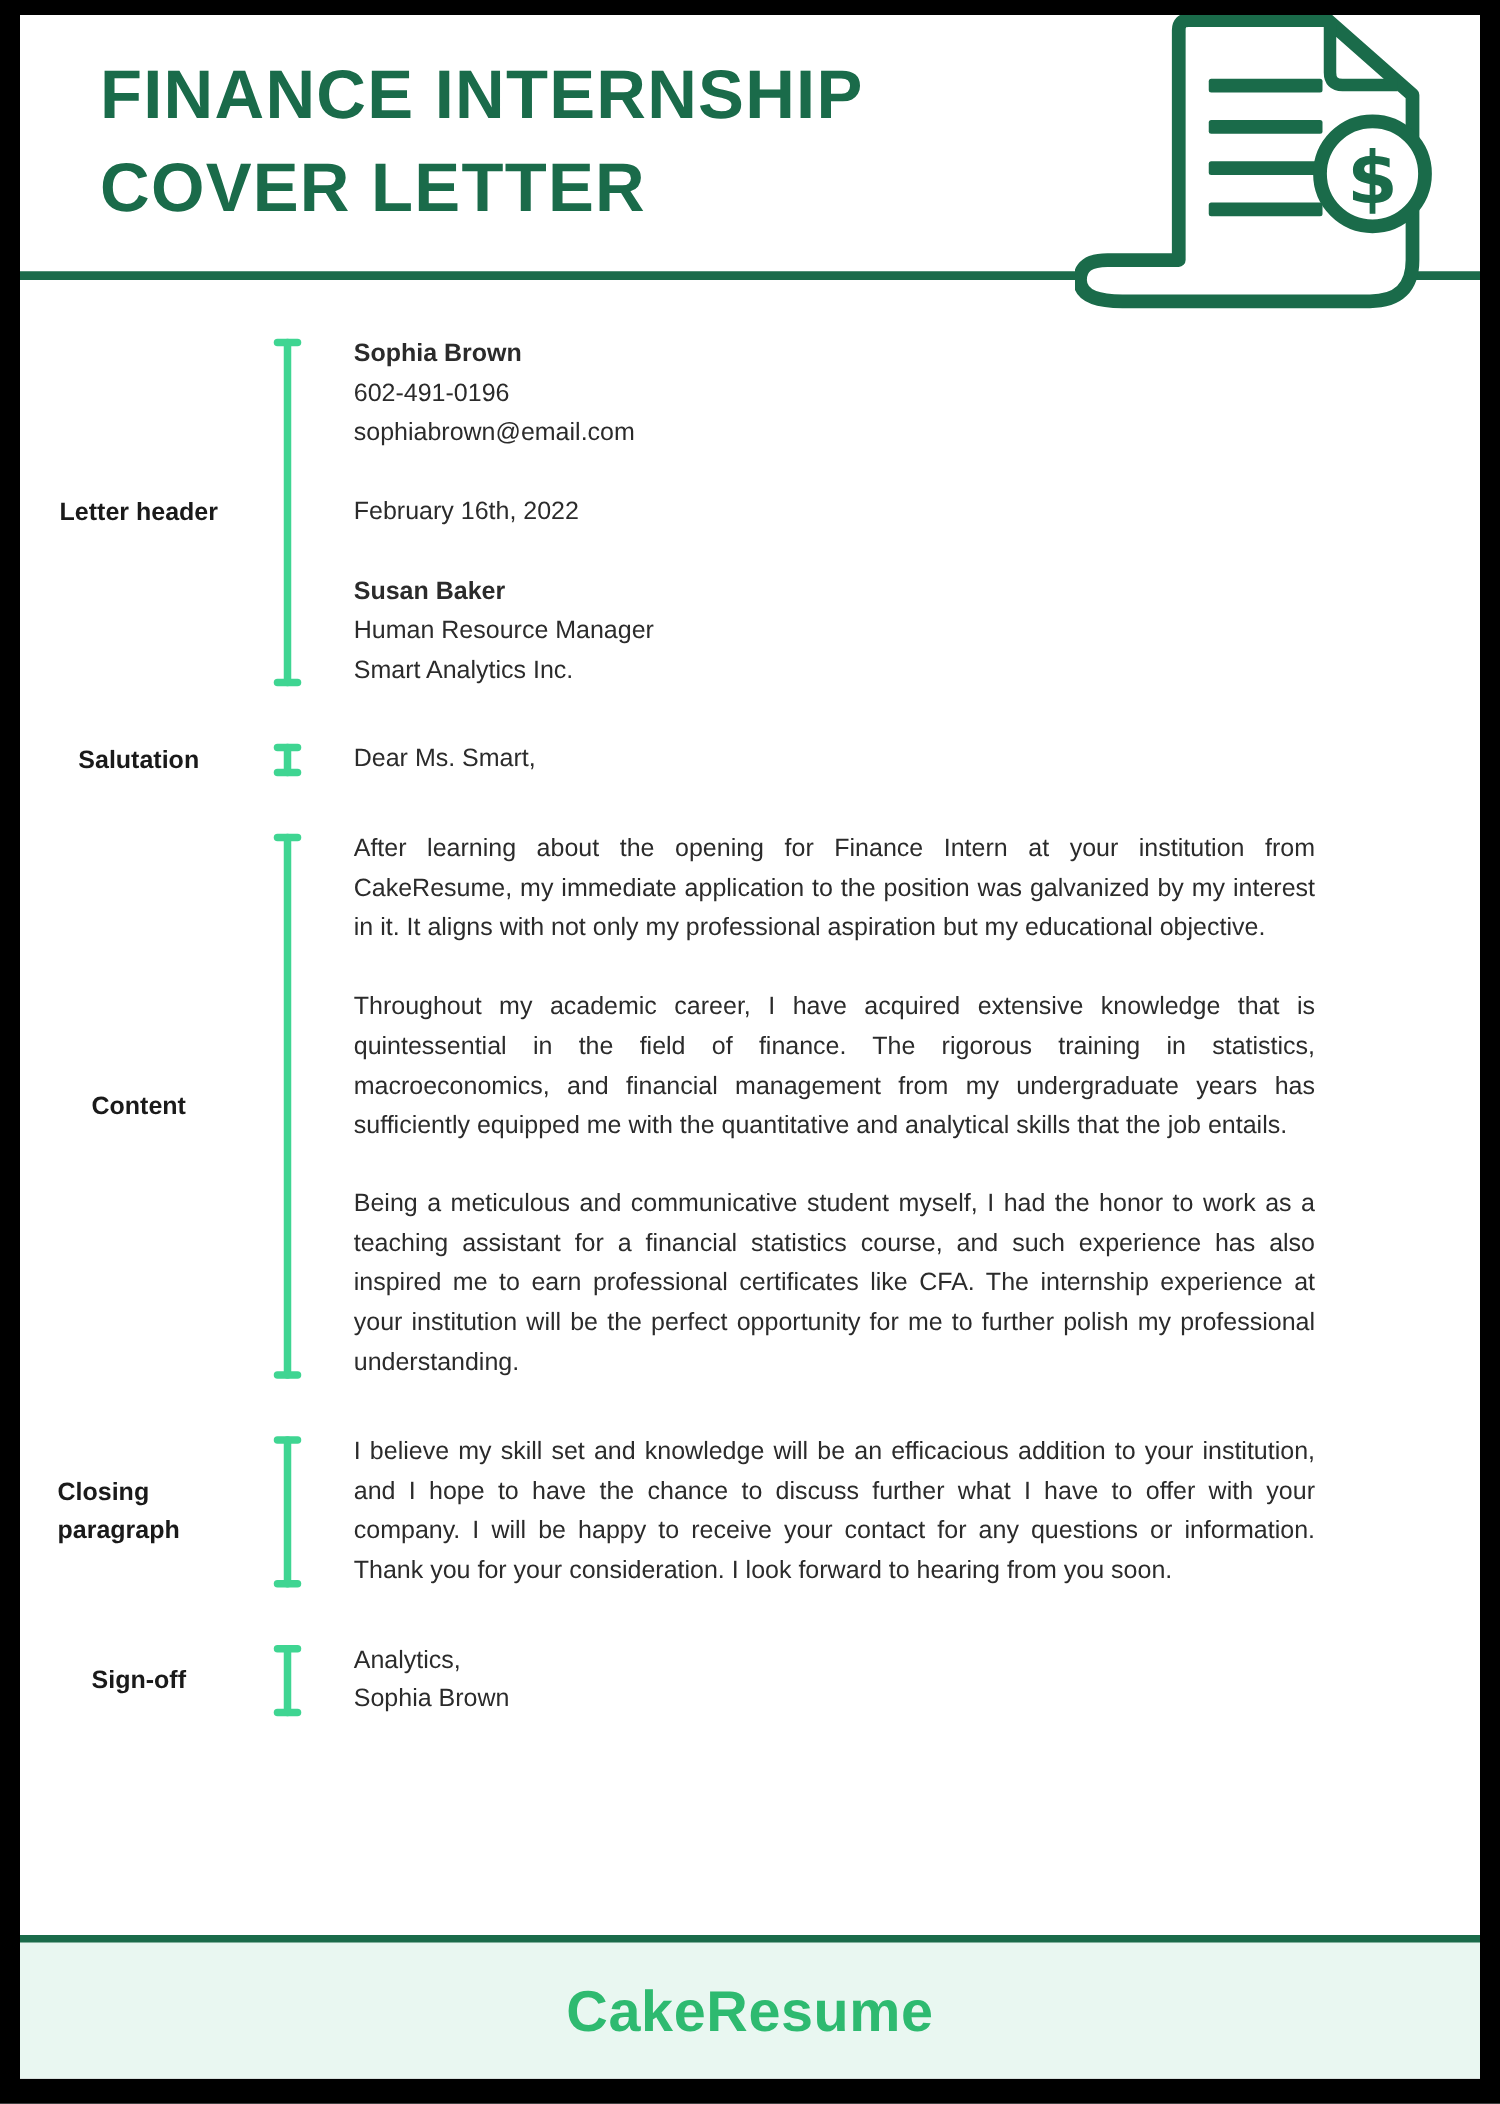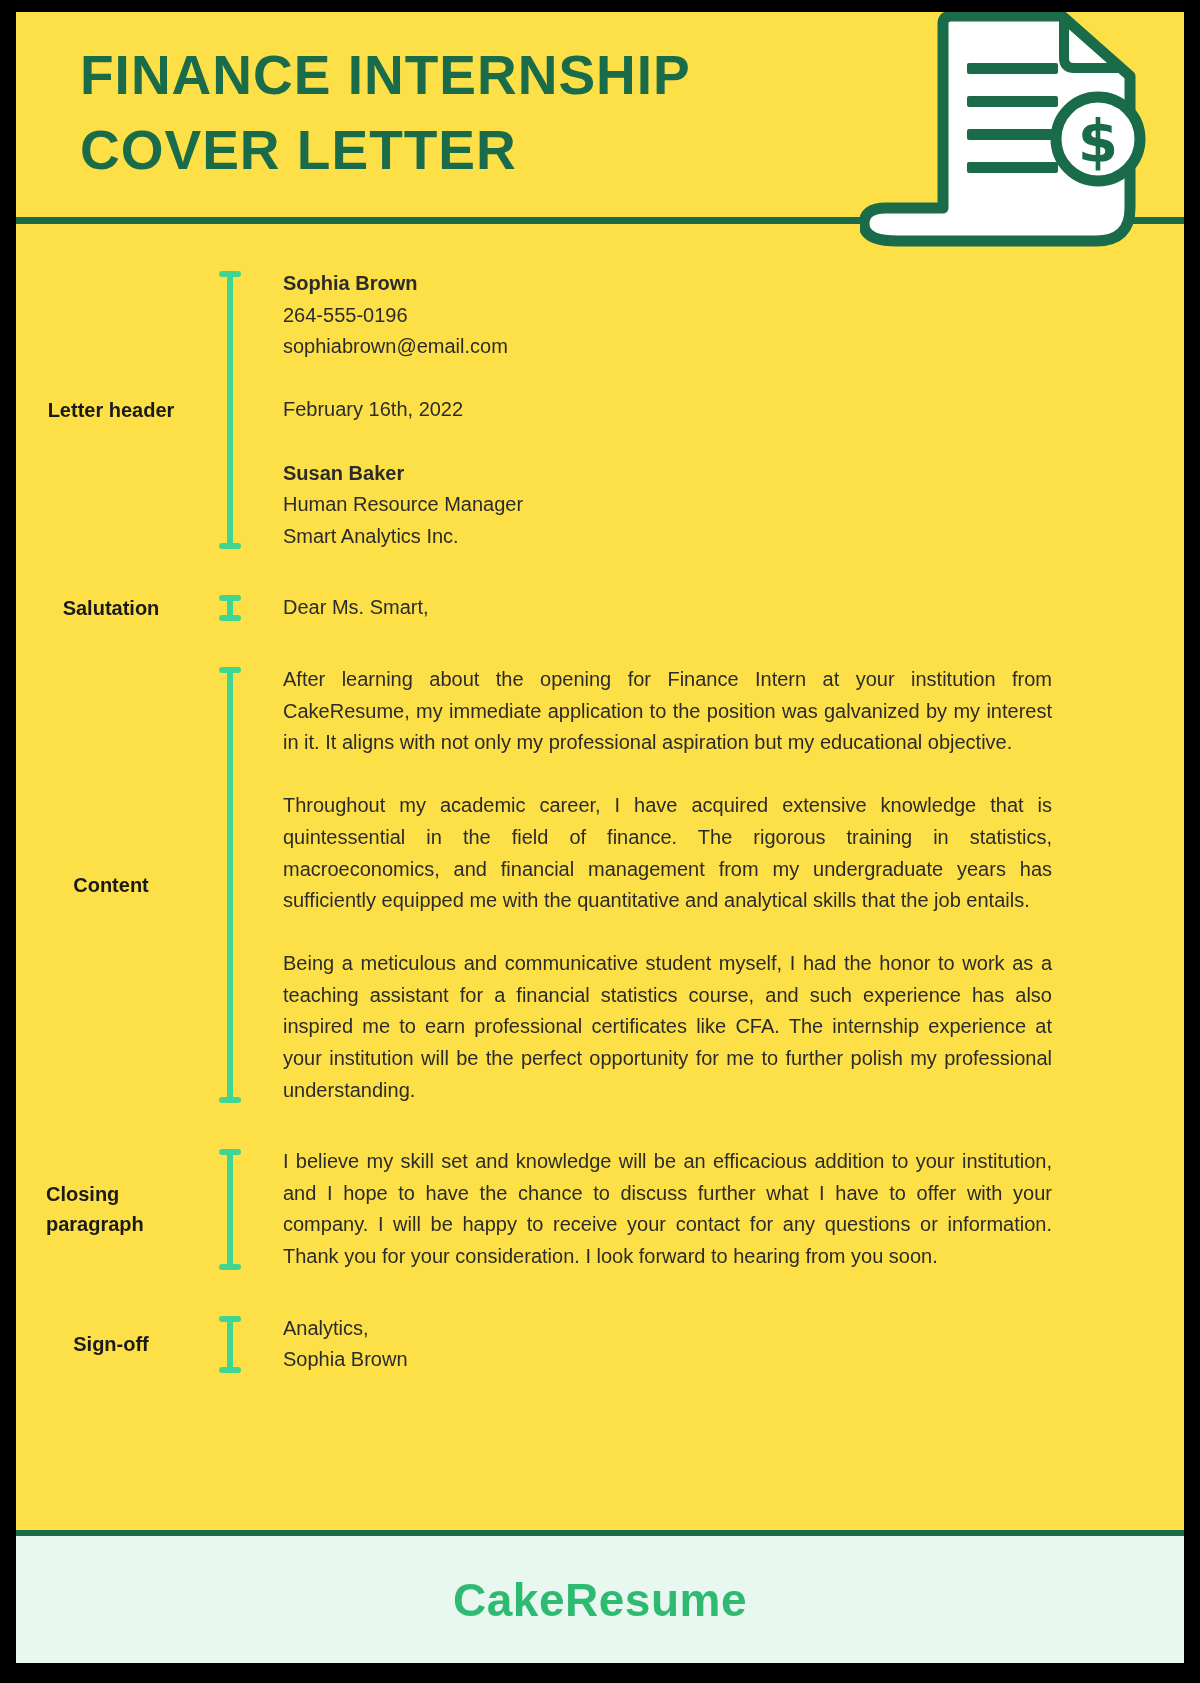--- a/index.html
+++ b/index.html
@@ -21,7 +21,7 @@
     position:relative;
     margin:12px 16px 20px 16px;
     width:1168px;height:1651px;
-    background:#fde047;
+    background:#ffffff;
     display:flex;flex-direction:column;
     overflow:hidden;
   }

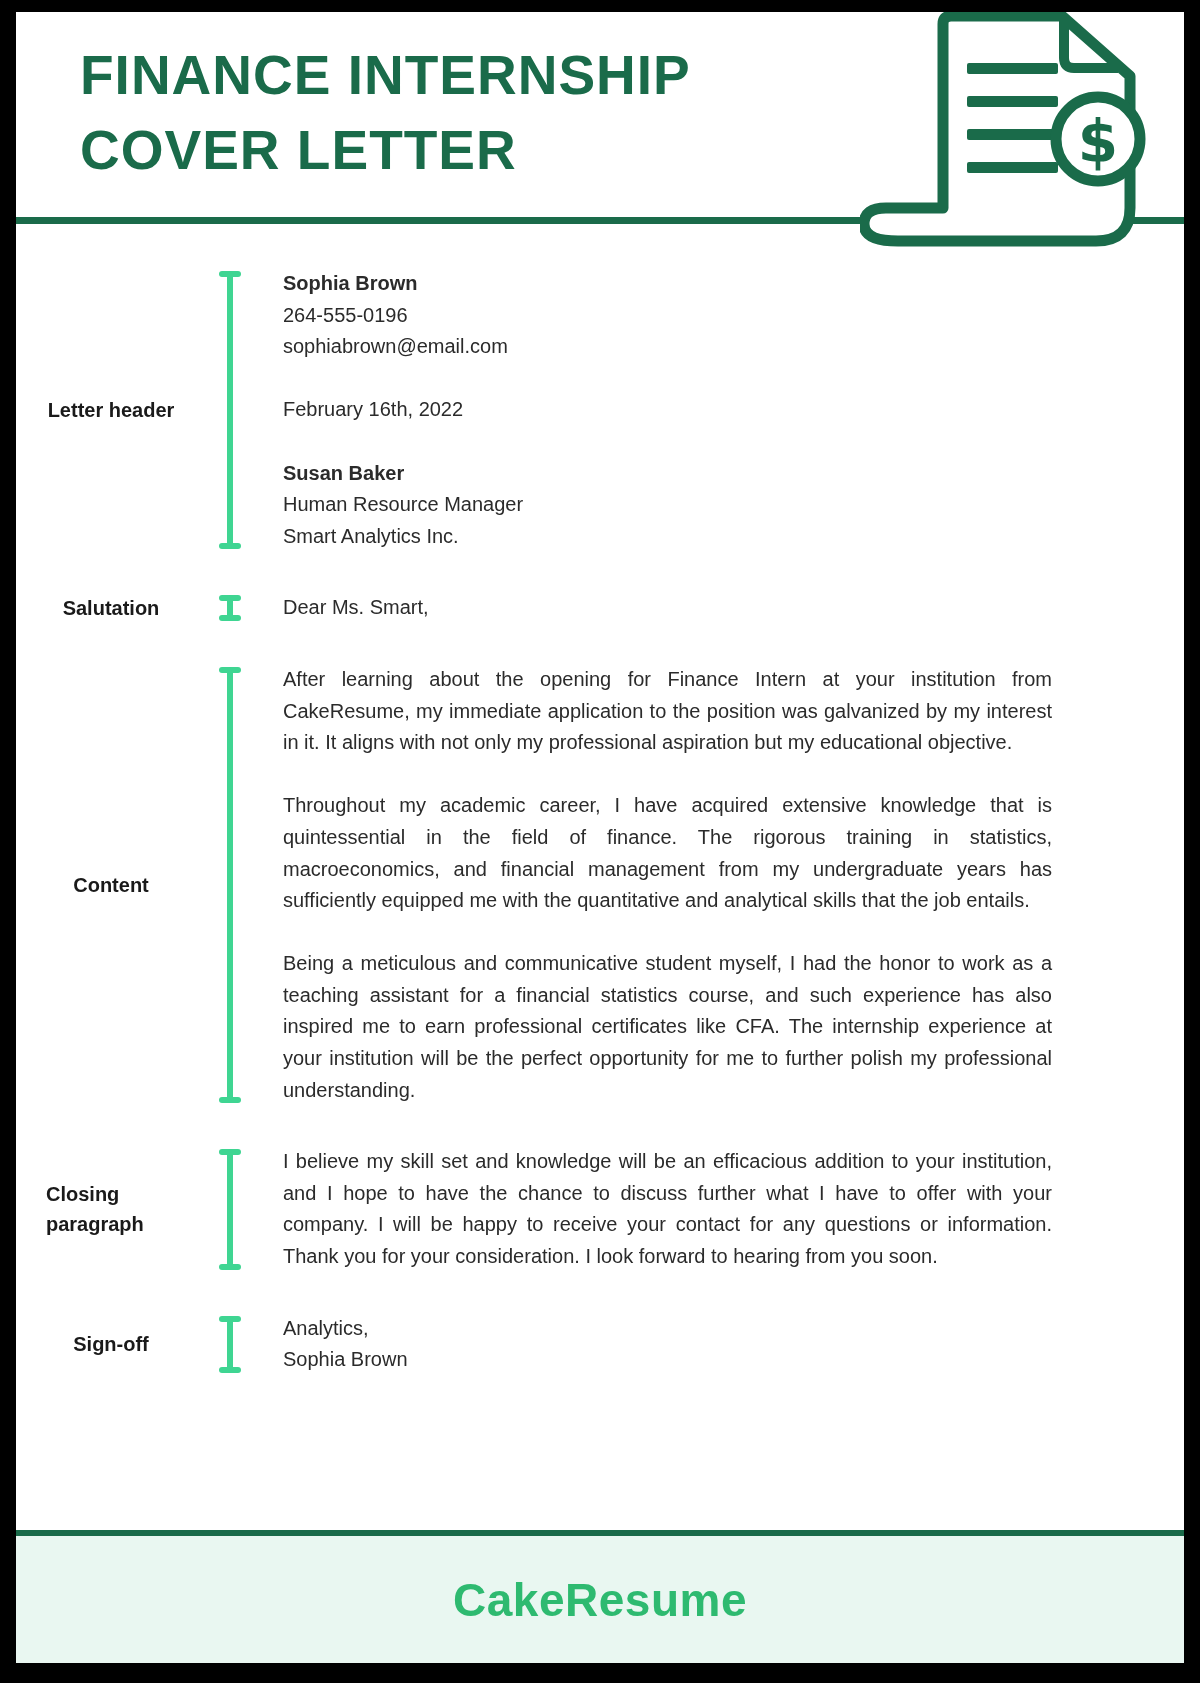--- a/index.html
+++ b/index.html
@@ -113,7 +113,7 @@
       <div class="text">
         <div class="grp">
           <p class="bold">Sophia Brown</p>
-          <p>264-555-0196</p>
+          <p>602-491-0196</p>
           <p>sophiabrown@email.com</p>
         </div>
         <div class="grp">

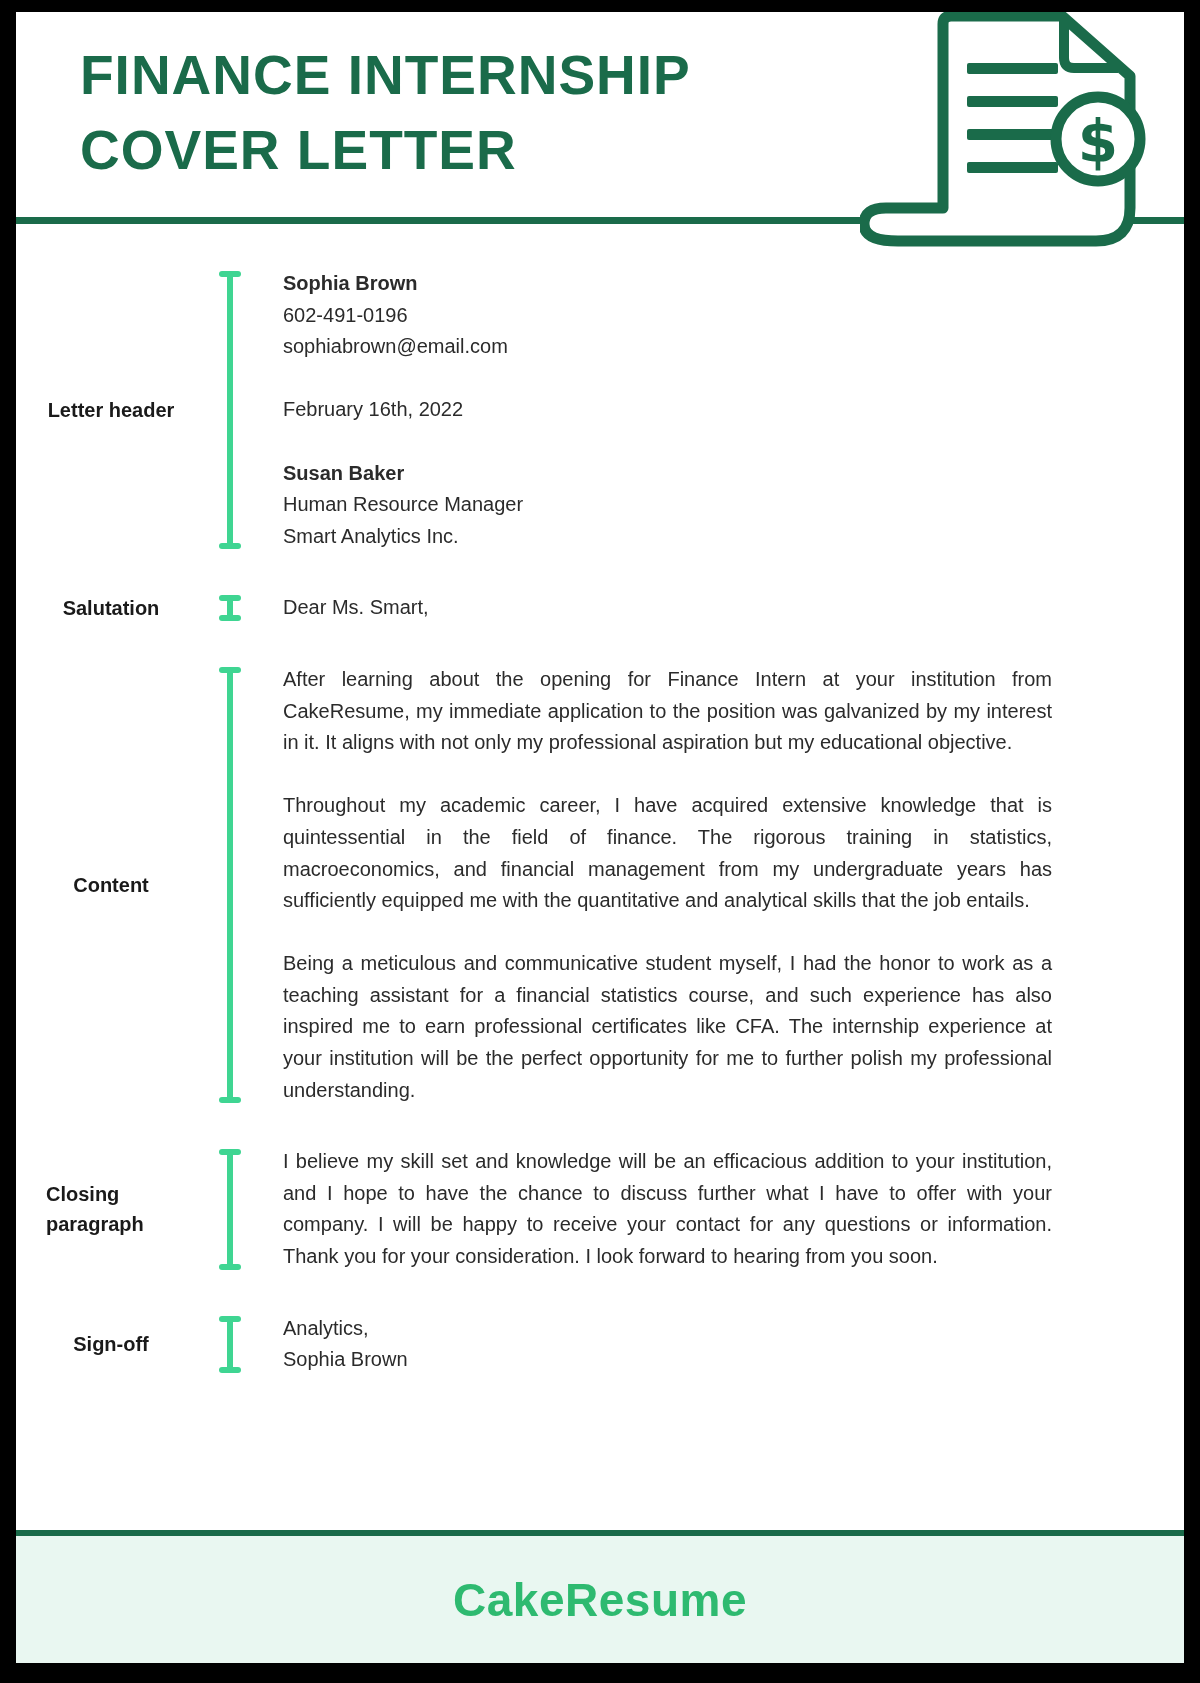--- a/index.html
+++ b/index.html
@@ -63,7 +63,7 @@
 
   
   .footer{
-    flex:none;height:133px;
+    flex:none;height:115px;
     border-top:6px solid var(--dark-green);
     background:var(--footer-bg);
     display:flex;align-items:center;justify-content:center;

